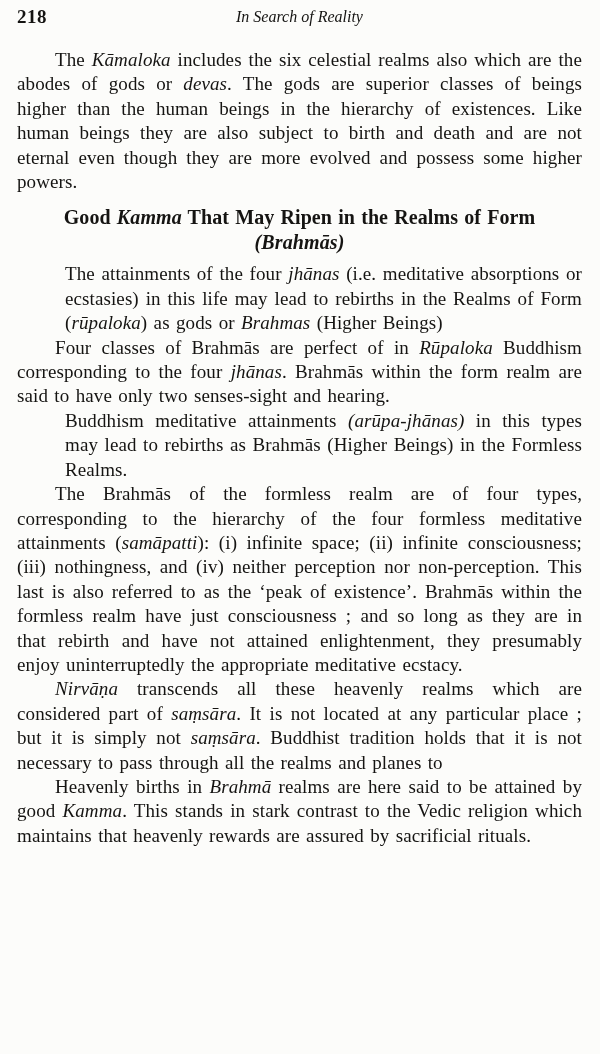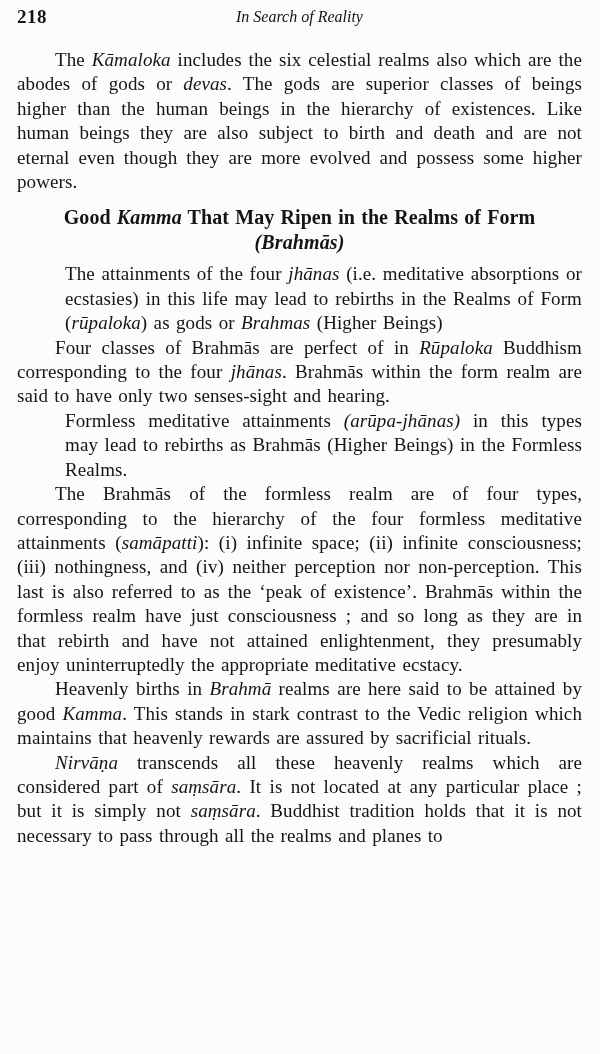--- a/index.html
+++ b/index.html
@@ -82,7 +82,7 @@
       <h2><span class="b">Good </span><span class="bi">Kamma</span><span class="b"> That May Ripen in the Realms of Form</span><br><span class="bi">(Brahmās)</span></h2>
       <p class="noindent"><span>The attainments of the four </span><span class="i">jhānas</span><span> (i.e. meditative absorptions or ecstasies) in this life may lead to rebirths in the Realms of Form (</span><span class="i">rūpaloka</span><span>) as gods or </span><span class="i">Brahmas</span><span> (Higher Beings)</span></p>
       <p><span>Four classes of Brahmās are perfect of in </span><span class="i">Rūpaloka</span><span> Buddhism corresponding to the four </span><span class="i">jhānas</span><span>. Brahmās within the form realm are said to have only two senses-sight and hearing.</span></p>
-      <p class="noindent"><span>Formless meditative attainments </span><span class="i">(arūpa-jhānas)</span><span> in this types may lead to rebirths as Brahmās (Higher Beings) in the Formless Realms.</span></p>
+      <p class="noindent"><span>Buddhism meditative attainments </span><span class="i">(arūpa-jhānas)</span><span> in this types may lead to rebirths as Brahmās (Higher Beings) in the Formless Realms.</span></p>
       <p><span>The Brahmās of the formless realm are of four types, corresponding to the hierarchy of the four formless meditative attainments (</span><span class="i">samāpatti</span><span>): (i) infinite space; (ii) infinite consciousness; (iii) nothingness, and (iv) neither perception nor non-perception. This last is also referred to as the ‘peak of existence’. Brahmās within the formless realm have just consciousness ; and so long as they are in that rebirth and have not attained enlightenment, they presumably enjoy uninterruptedly the appropriate meditative ecstacy.</span></p>
       <p><span>Heavenly births in </span><span class="i">Brahmā</span><span> realms are here said to be attained by good </span><span class="i">Kamma</span><span>. This stands in stark contrast to the Vedic religion which maintains that heavenly rewards are assured by sacrificial rituals.</span></p>
       <p><span class="i">Nirvāṇa</span><span> transcends all these heavenly realms which are considered part of </span><span class="i">saṃsāra</span><span>. It is not located at any particular place ; but it is simply not </span><span class="i">saṃsāra</span><span>. Buddhist tradition holds that it is not necessary to pass through all the realms and planes to</span></p>

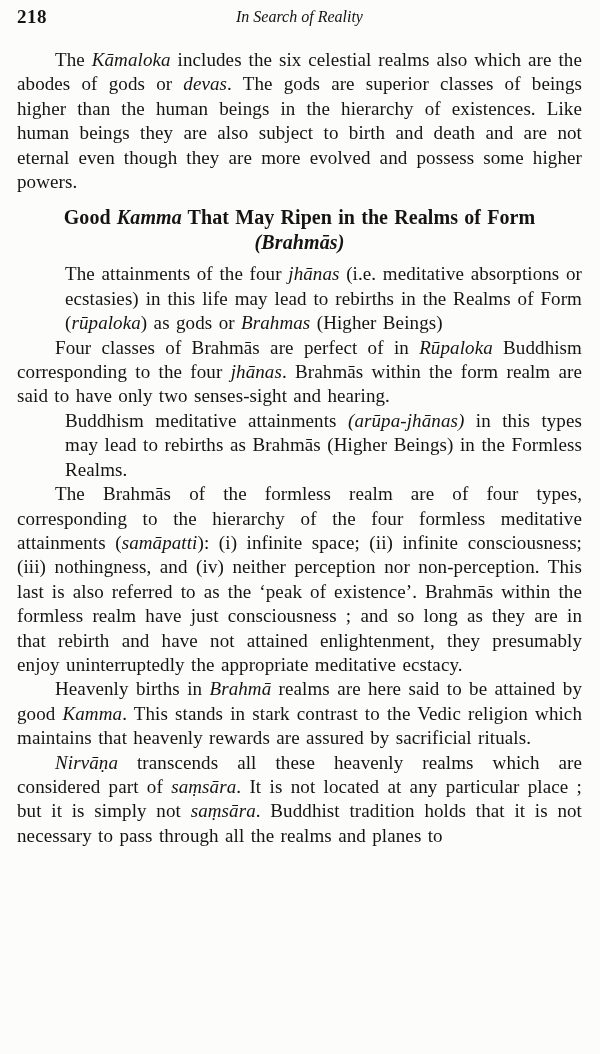--- a/index.html
+++ b/index.html
@@ -84,8 +84,8 @@
       <p><span>Four classes of Brahmās are perfect of in </span><span class="i">Rūpaloka</span><span> Buddhism corresponding to the four </span><span class="i">jhānas</span><span>. Brahmās within the form realm are said to have only two senses-sight and hearing.</span></p>
       <p class="noindent"><span>Buddhism meditative attainments </span><span class="i">(arūpa-jhānas)</span><span> in this types may lead to rebirths as Brahmās (Higher Beings) in the Formless Realms.</span></p>
       <p><span>The Brahmās of the formless realm are of four types, corresponding to the hierarchy of the four formless meditative attainments (</span><span class="i">samāpatti</span><span>): (i) infinite space; (ii) infinite consciousness; (iii) nothingness, and (iv) neither perception nor non-perception. This last is also referred to as the ‘peak of existence’. Brahmās within the formless realm have just consciousness ; and so long as they are in that rebirth and have not attained enlightenment, they presumably enjoy uninterruptedly the appropriate meditative ecstacy.</span></p>
+      <p><span class="i">Nirvāṇa</span><span> transcends all these heavenly realms which are considered part of </span><span class="i">saṃsāra</span><span>. It is not located at any particular place ; but it is simply not </span><span class="i">saṃsāra</span><span>. Buddhist tradition holds that it is not necessary to pass through all the realms and planes to</span></p>
       <p><span>Heavenly births in </span><span class="i">Brahmā</span><span> realms are here said to be attained by good </span><span class="i">Kamma</span><span>. This stands in stark contrast to the Vedic religion which maintains that heavenly rewards are assured by sacrificial rituals.</span></p>
-      <p><span class="i">Nirvāṇa</span><span> transcends all these heavenly realms which are considered part of </span><span class="i">saṃsāra</span><span>. It is not located at any particular place ; but it is simply not </span><span class="i">saṃsāra</span><span>. Buddhist tradition holds that it is not necessary to pass through all the realms and planes to</span></p>
     </div>
 </div>
 

